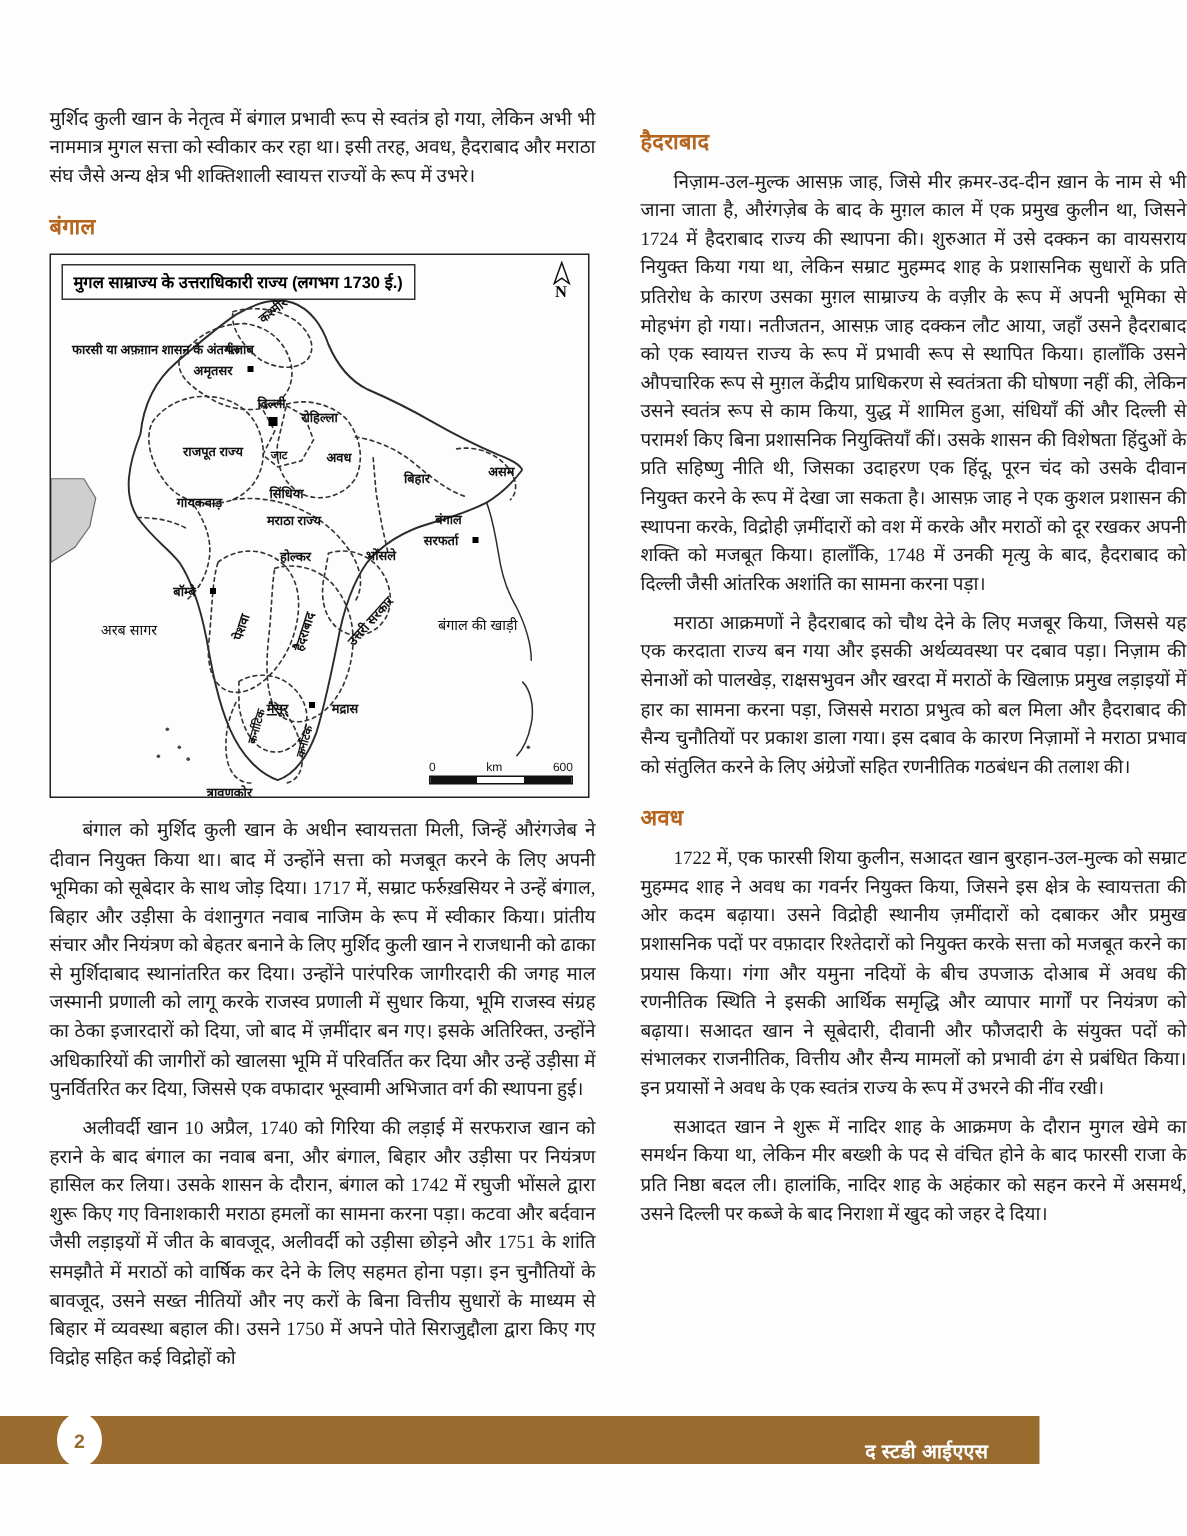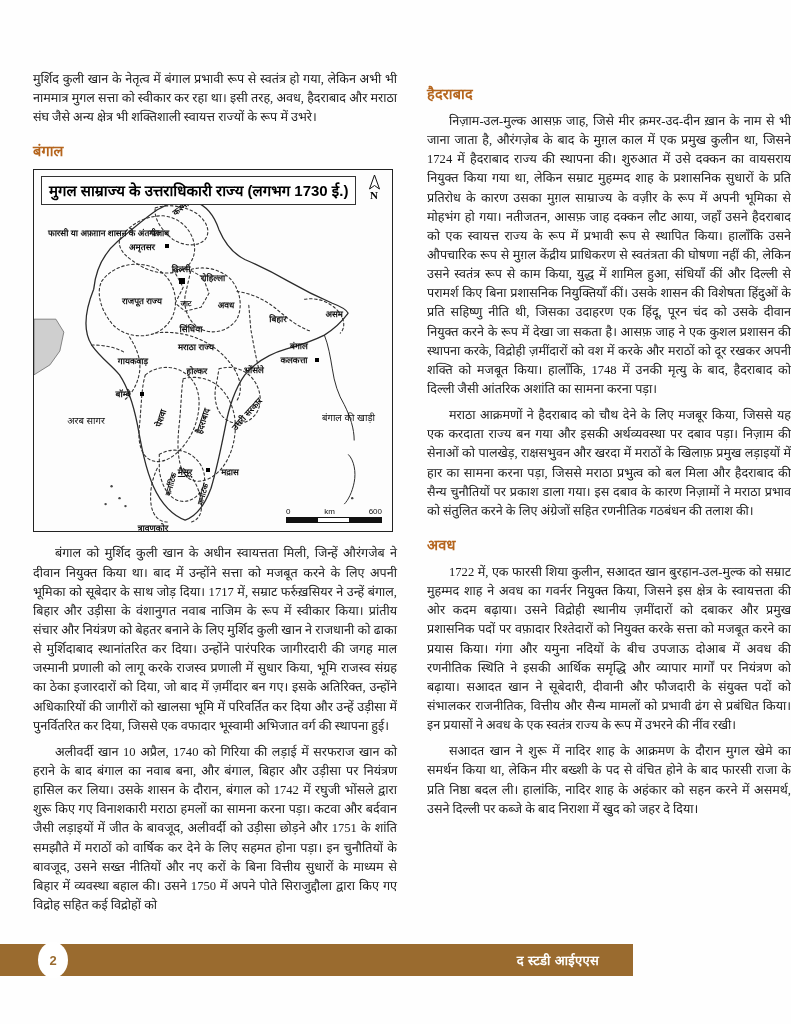--- a/index.html
+++ b/index.html
@@ -81,7 +81,7 @@
     padding: 3px 7px 4px 7px;
     font-family: "Liberation Sans", sans-serif;
     font-weight: bold;
-    font-size: 15px;
+    font-size: 11px;
     color: #000;
     z-index: 6;
     white-space: nowrap;

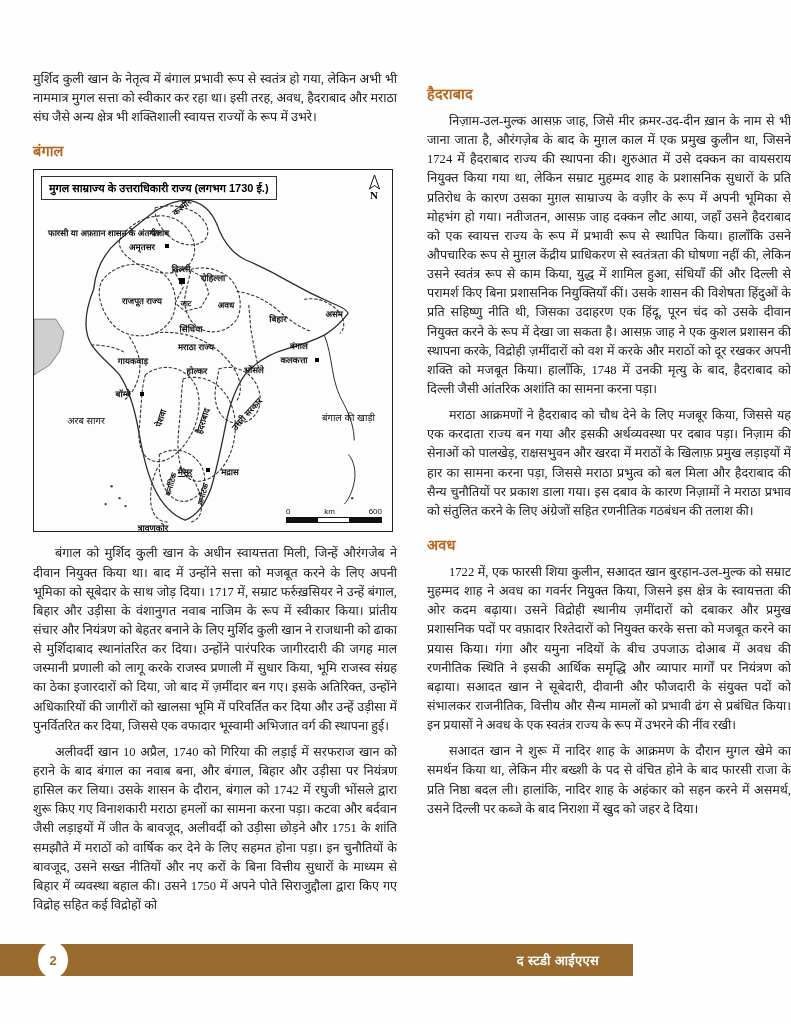--- a/index.html
+++ b/index.html
@@ -289,7 +289,7 @@
         <div class="map-label" style="left:229px; top:144px; width:30px;">बिहार</div>
         <div class="map-label" style="left:281px; top:139px; width:28px;text-align:right;">असम</div>
         <div class="map-label" style="left:138px; top:154px; width:38px;">सिंधिया</div>
-        <div class="map-label" style="left:76px;  top:186px; width:46px;">गायकवाड़</div>
+        <div class="map-label" style="left:76px;  top:160px; width:46px;">गायकवाड़</div>
         <div class="map-label" style="left:142px; top:172px; width:40px;">मराठा राज्य</div>
         <div class="map-label" style="left:249px; top:171px; width:32px;">बंगाल</div>
         <div class="map-label" style="left:240px; top:185px; width:40px;">कलकत्ता</div>

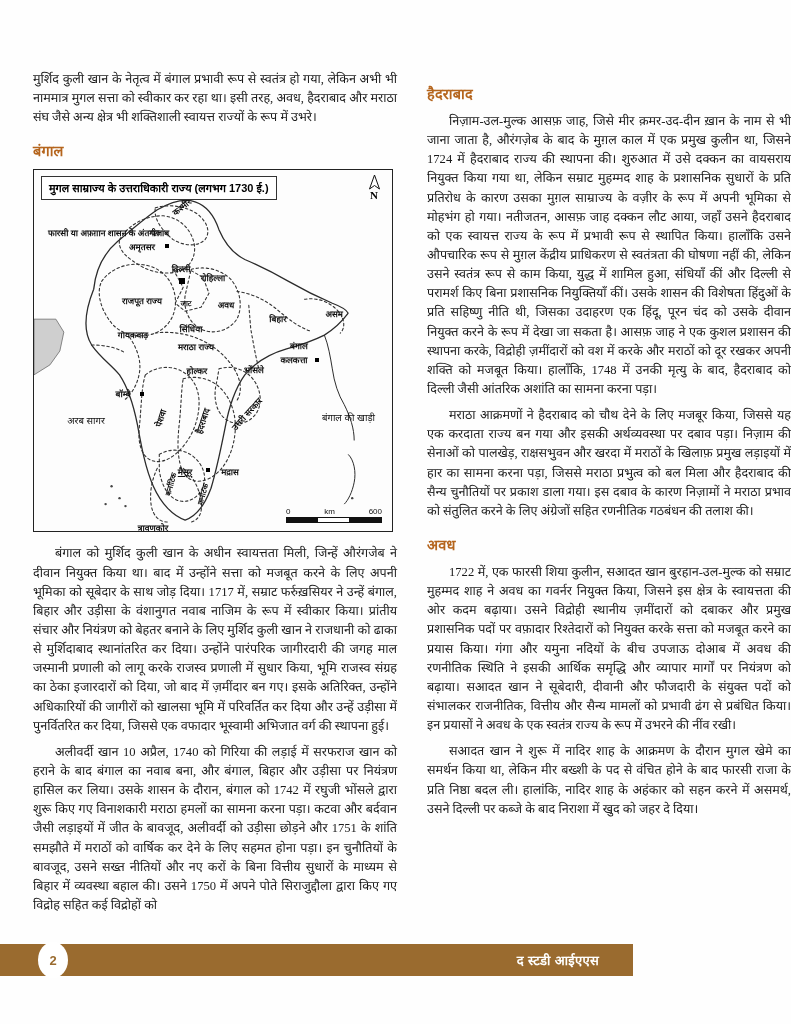--- a/index.html
+++ b/index.html
@@ -292,7 +292,7 @@
         <div class="map-label" style="left:76px;  top:160px; width:46px;">गायकवाड़</div>
         <div class="map-label" style="left:142px; top:172px; width:40px;">मराठा राज्य</div>
         <div class="map-label" style="left:249px; top:171px; width:32px;">बंगाल</div>
-        <div class="map-label" style="left:240px; top:185px; width:40px;">कलकत्ता</div>
+        <div class="map-label" style="left:240px; top:185px; width:40px;">सरफर्ता</div>
         <div class="map-label" style="left:146px; top:196px; width:34px;">होल्कर</div>
         <div class="map-label" style="left:204px; top:195px; width:32px;">भोंसले</div>
         <div class="map-label" style="left:74px;  top:219px; width:30px;">बॉम्बे</div>

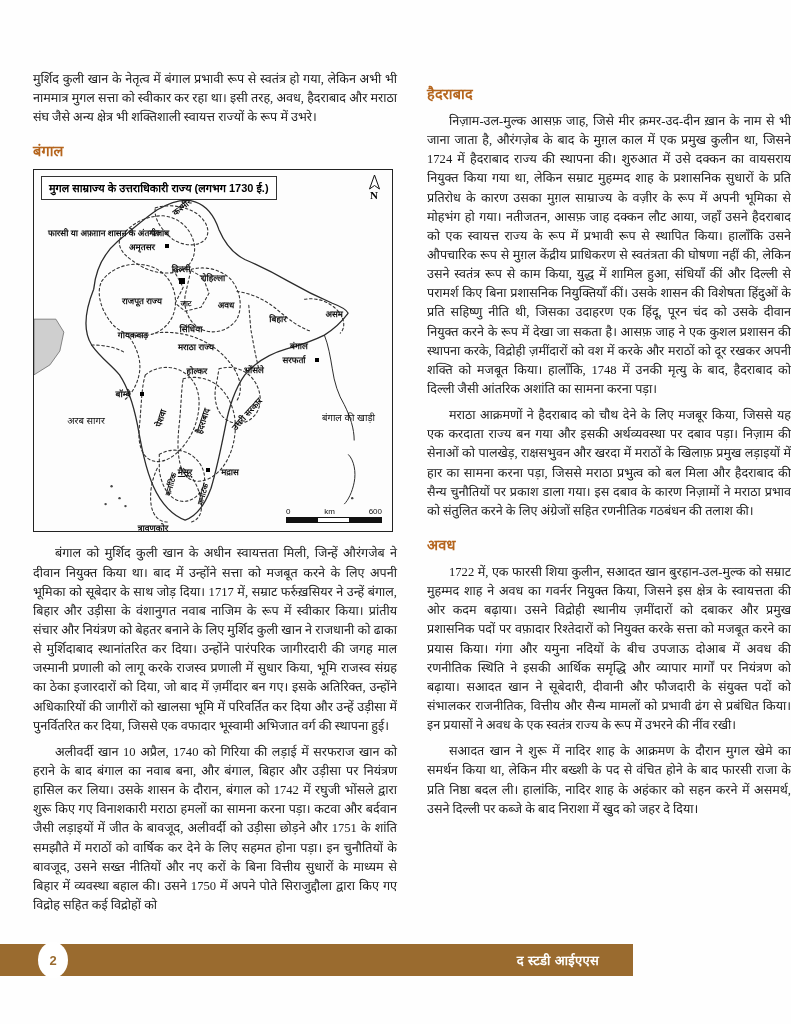--- a/index.html
+++ b/index.html
@@ -300,7 +300,7 @@
         <div class="map-label rot-konkan" style="left:111px; top:243px; width:32px;">पेशवा</div>
         <div class="map-label rot-hyd" style="left:148px; top:246px; width:42px;">हैदराबाद</div>
         <div class="map-label rot-north" style="left:187px; top:239px; width:52px;">उत्तरी सरकार</div>
-        <div class="map-label big" style="left:276px; top:242px; width:50px;padding-left:12px;">बंगाल की खाड़ी</div>
+        <div class="map-label big" style="left:246px; top:242px; width:50px;padding-left:12px;">बंगाल की खाड़ी</div>
         <div class="map-label" style="left:136px; top:297px; width:30px;text-decoration:underline;">मैसूर</div>
         <div class="map-label" style="left:180px; top:297px; width:32px;">मद्रास</div>
         <div class="map-label rot-karnatak" style="left:119px; top:310px; width:38px; font-size:7.6px;">कर्नाटिक</div>

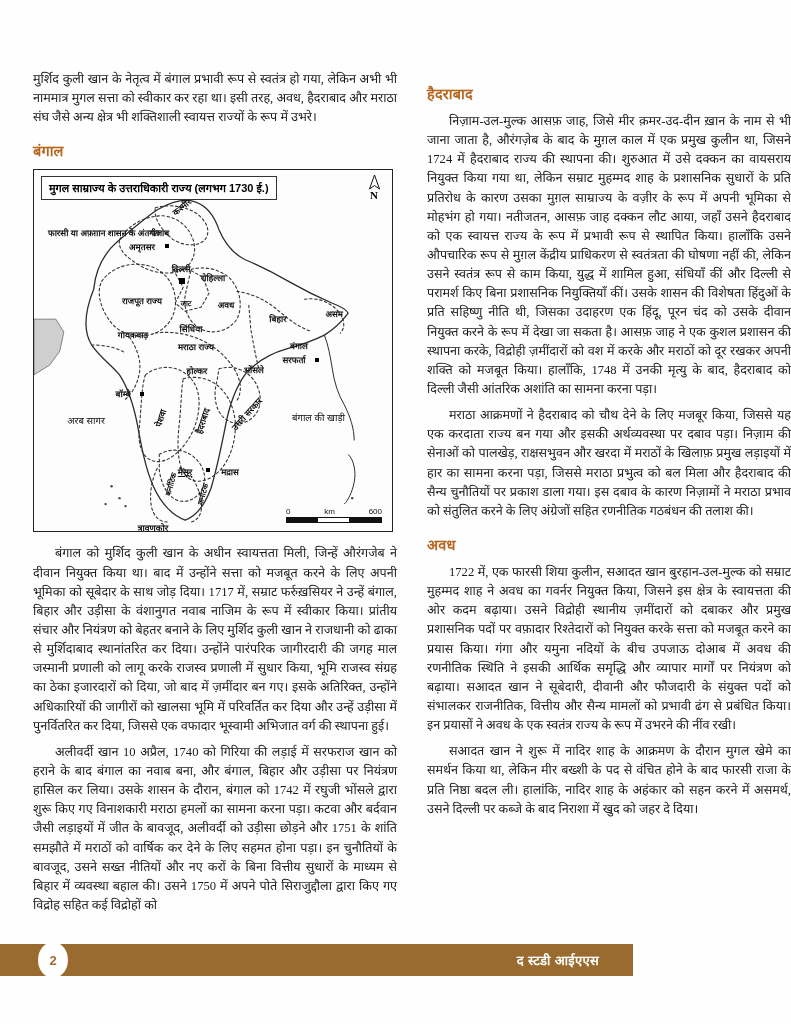--- a/index.html
+++ b/index.html
@@ -157,11 +157,11 @@
     position: absolute;
     left: 0;
     bottom: 48px;
-    width: 633px;
+    width: 693px;
     height: 32px;
     background: #9a6b2f;
     display: flex;
-    align-items: center;
+    align-items: flex-end;
     justify-content: flex-end;
   }
   .footer-brand {

